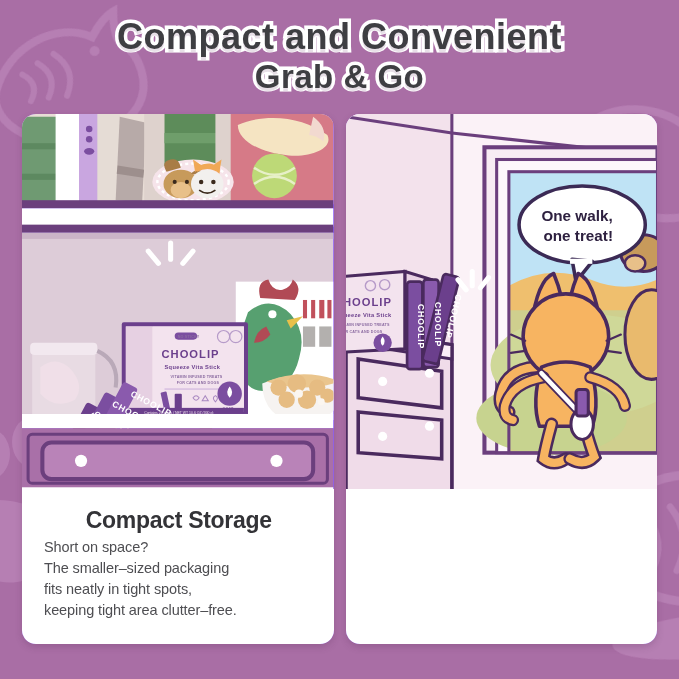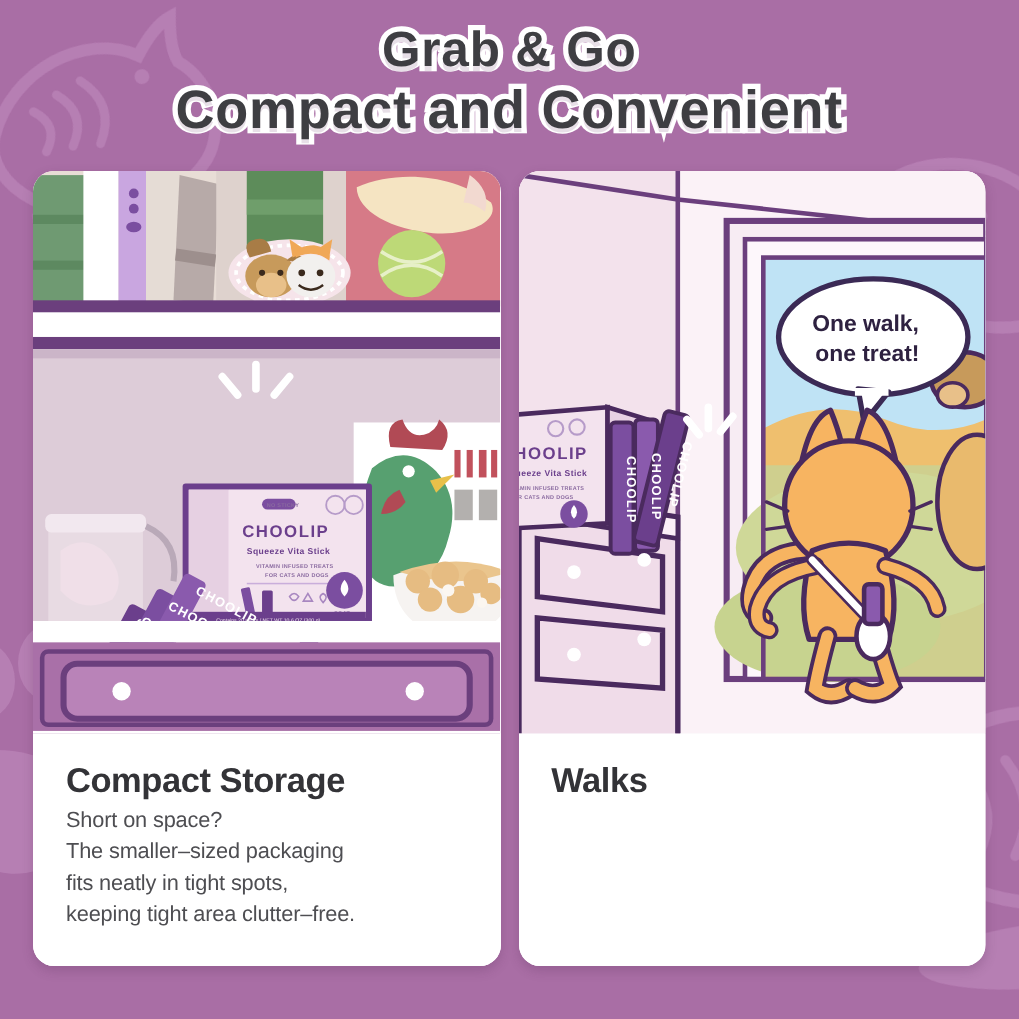--- a/index.html
+++ b/index.html
@@ -108,8 +108,8 @@
 </div>
 
 <div class="header">
+  <div class="title-line t2">Compact and Convenient</div>
   <div class="title-line t1">Grab &amp; Go</div>
-  <div class="title-line t2">Compact and Convenient</div>
 </div>
 
 <div class="cards">

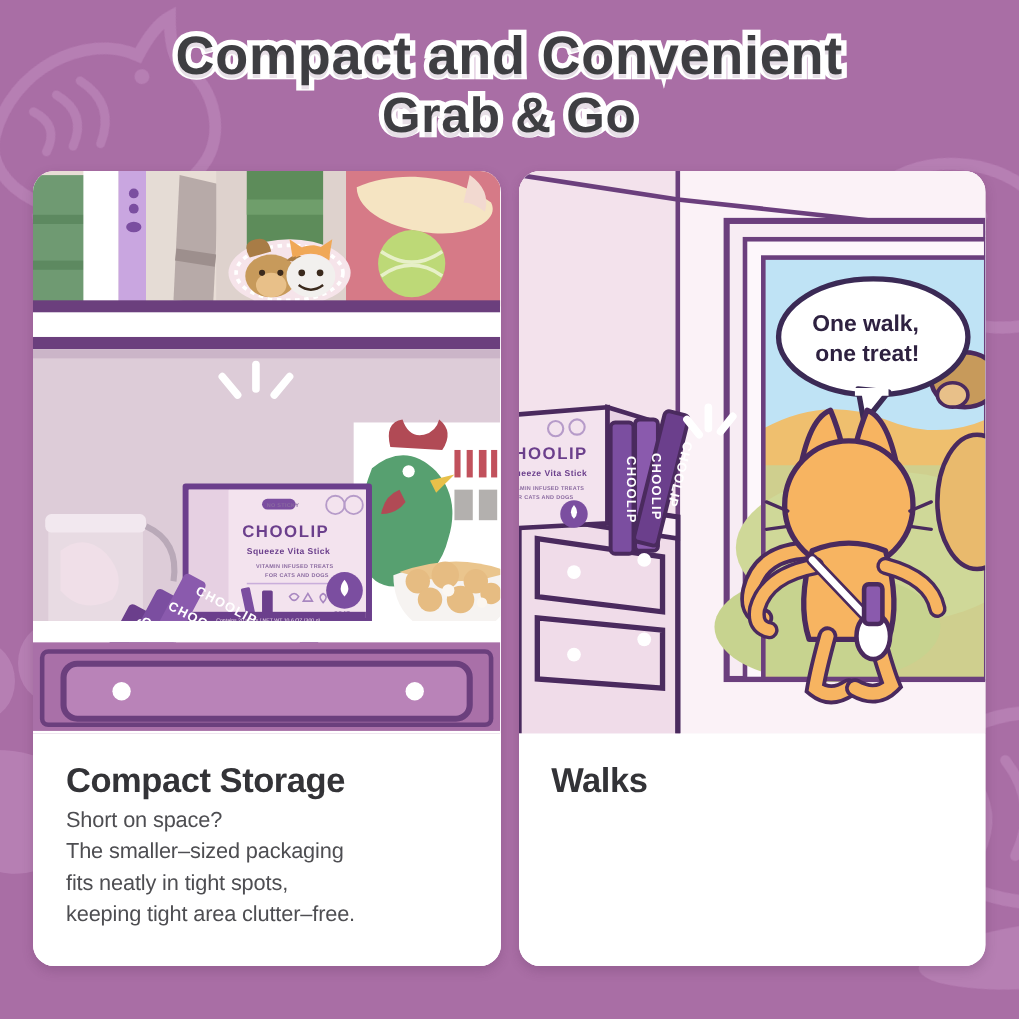--- a/index.html
+++ b/index.html
@@ -39,7 +39,7 @@
   .card {
     flex:1; display:flex; flex-direction:column;
     border-radius:14px; overflow:hidden;
-    background:#ffffff;
+    background:#8b5cf6;
     box-shadow:0 3px 7px rgba(80,40,80,.22);
   }
   .art { position:relative; height:375px; overflow:hidden; }

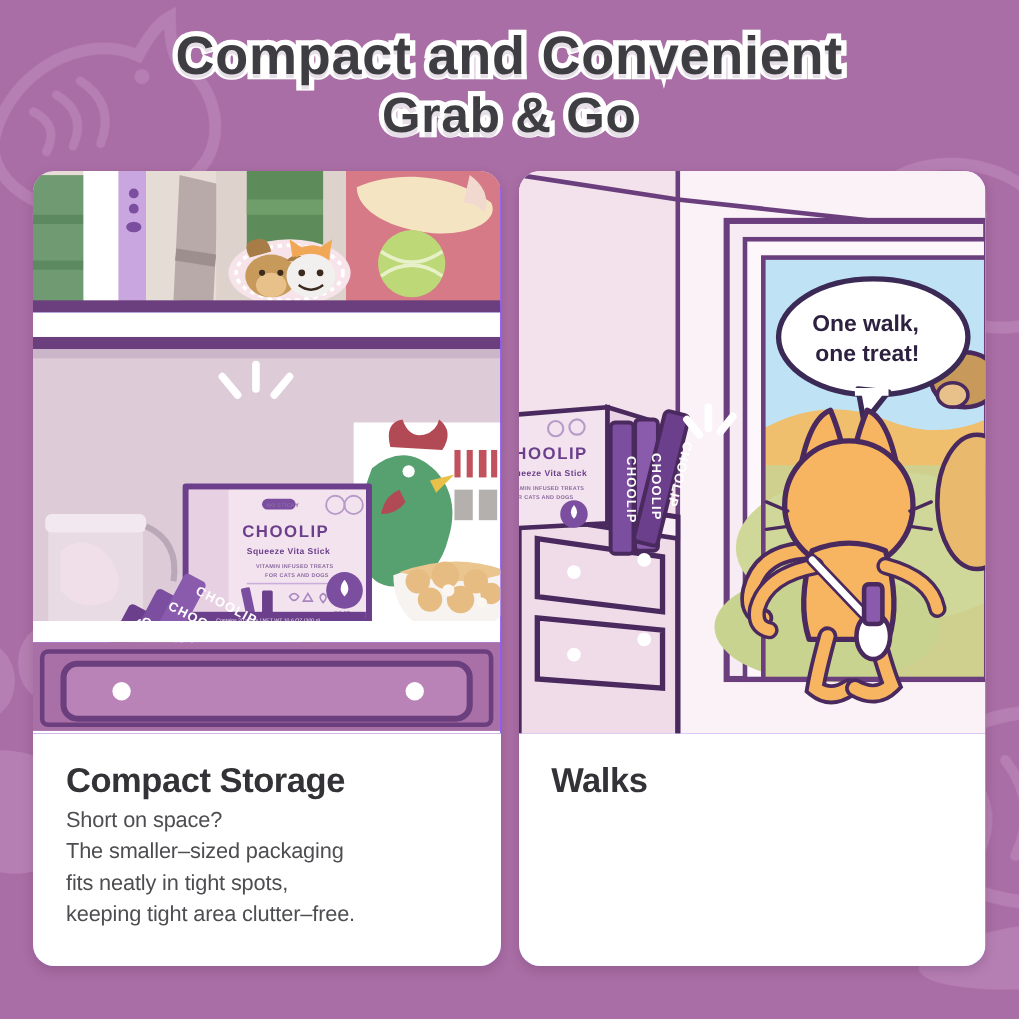--- a/index.html
+++ b/index.html
@@ -48,7 +48,7 @@
   .txt { flex:1; padding:18px 20px 14px 22px; background:#fff; }
   .card-h {
     font-size:23px; font-weight:bold; color:#333337;
-    letter-spacing:-0.3px; margin-bottom:3px;
+    letter-spacing:-0.3px; margin-bottom:3px;text-align:center;
   }
   .card-b {
     font-size:14.5px; line-height:21px; color:#4e4e52;

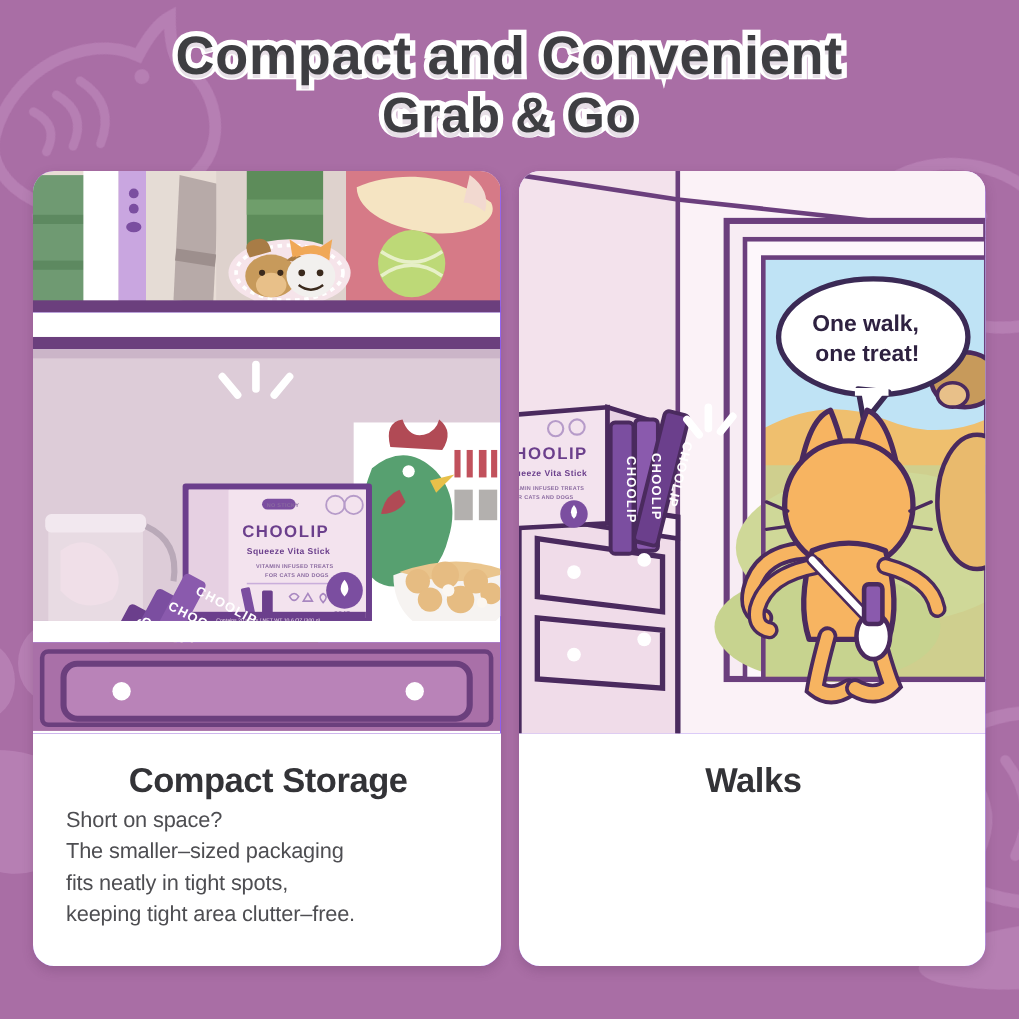--- a/index.html
+++ b/index.html
@@ -418,7 +418,6 @@
       </svg>
     </div>
     <div class="txt">
-      <div class="card-h">Walks</div>
     </div>
   </div>
 

